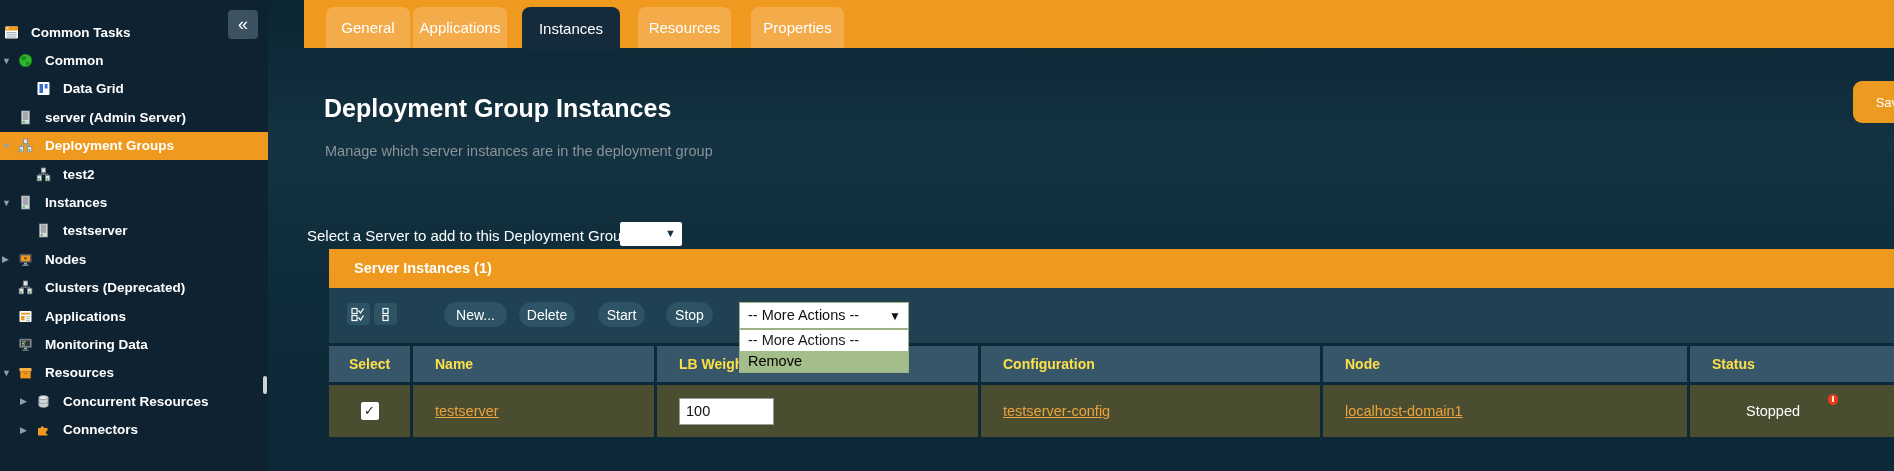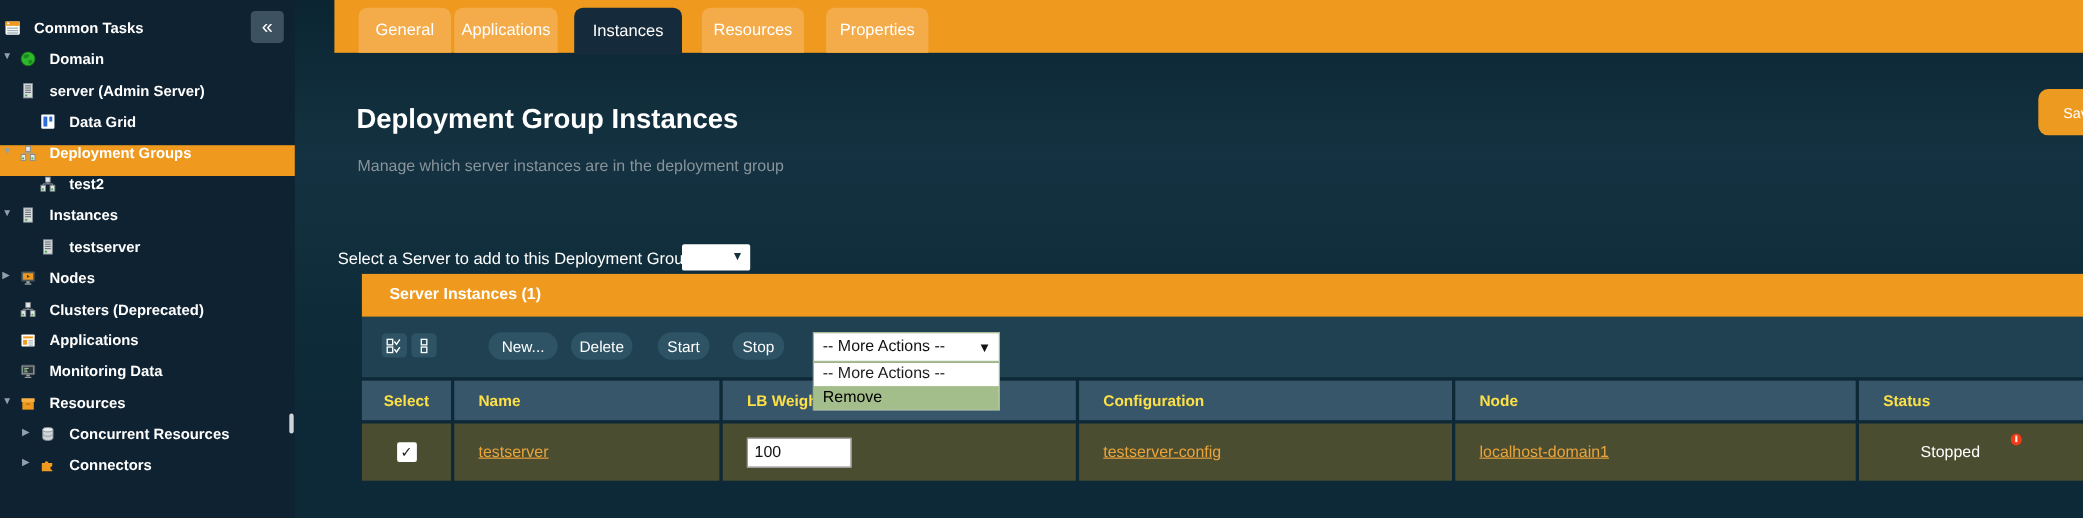--- a/index.html
+++ b/index.html
@@ -13,7 +13,7 @@
   .collapse-btn { position:absolute; left:228px; top:10px; width:30px; height:29px; background:#3d5260;
         border:0; border-radius:4px; color:#fff; font-size:18px; line-height:27px; text-align:center; cursor:pointer; }
   .tree { padding-top:18px; }
-  .tree-item { display:flex; height:28.4px; color:#fff; font-size:13.5px; font-weight:bold;
+  .tree-item { display:flex; align-items:center; height:28.4px; color:#fff; font-size:13.5px; font-weight:bold;
         white-space:nowrap; cursor:pointer; }
   .tree-item.selected { background:#ef9a1f; }
   .tree-item.lvl0 { padding-left:4px; }

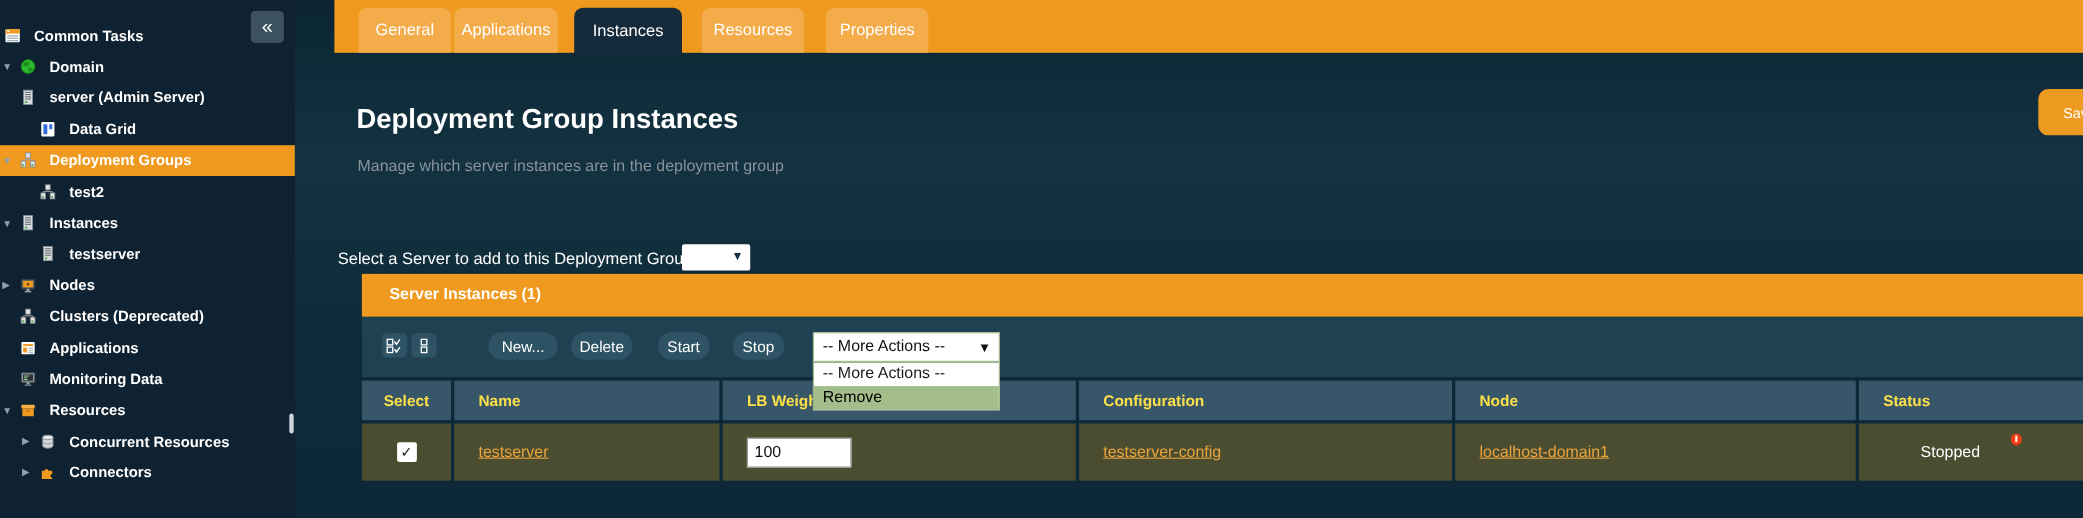--- a/index.html
+++ b/index.html
@@ -115,7 +115,7 @@
               <circle cx="7.5" cy="7.5" r="6.3" fill="none" stroke="#157a15" stroke-width="0.8"></circle>
             </svg>
           </span>
-          <span class="tree-label">Domain</span>
+          <span class="tree-label">Common</span>
         </div>
         <div class="tree-item lvl1">
           <span class="twisty"></span>

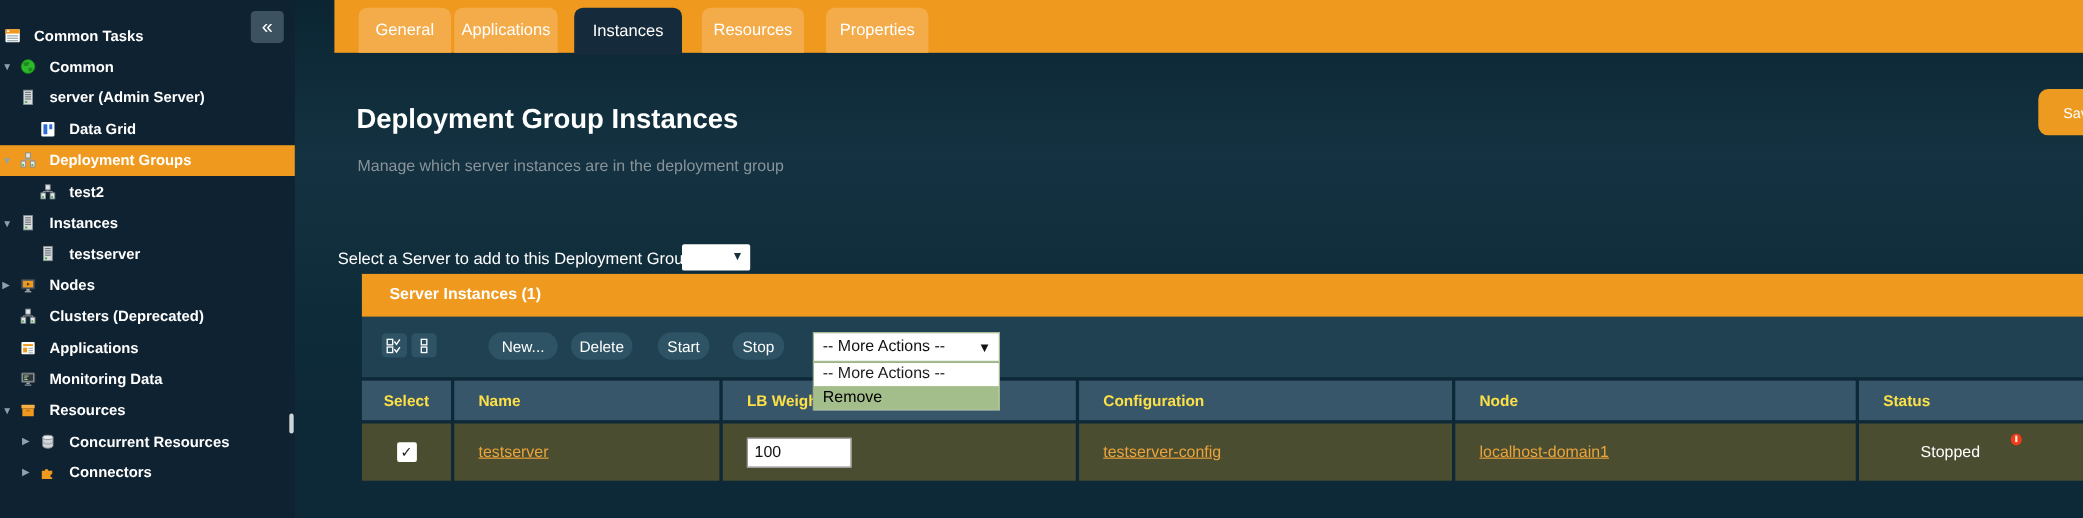--- a/index.html
+++ b/index.html
@@ -117,6 +117,17 @@
           </span>
           <span class="tree-label">Common</span>
         </div>
+        <div class="tree-item lvl2">
+          <span class="twisty"></span>
+          <span class="tree-icon">
+            <svg viewBox="0 0 15 15">
+              <rect x="1.5" y="1" width="12" height="13" rx="1" fill="#fff"></rect>
+              <rect x="3.5" y="3" width="3.5" height="9" fill="#2e6bd6"></rect>
+              <rect x="8.8" y="3" width="2.7" height="4.5" fill="#2e6bd6"></rect>
+            </svg>
+          </span>
+          <span class="tree-label">Data Grid</span>
+        </div>
         <div class="tree-item lvl1">
           <span class="twisty"></span>
           <span class="tree-icon">
@@ -130,17 +141,6 @@
             </svg>
           </span>
           <span class="tree-label">server (Admin Server)</span>
-        </div>
-        <div class="tree-item lvl2">
-          <span class="twisty"></span>
-          <span class="tree-icon">
-            <svg viewBox="0 0 15 15">
-              <rect x="1.5" y="1" width="12" height="13" rx="1" fill="#fff"></rect>
-              <rect x="3.5" y="3" width="3.5" height="9" fill="#2e6bd6"></rect>
-              <rect x="8.8" y="3" width="2.7" height="4.5" fill="#2e6bd6"></rect>
-            </svg>
-          </span>
-          <span class="tree-label">Data Grid</span>
         </div>
         <div class="tree-item lvl1 selected">
           <span class="twisty">▼</span>

